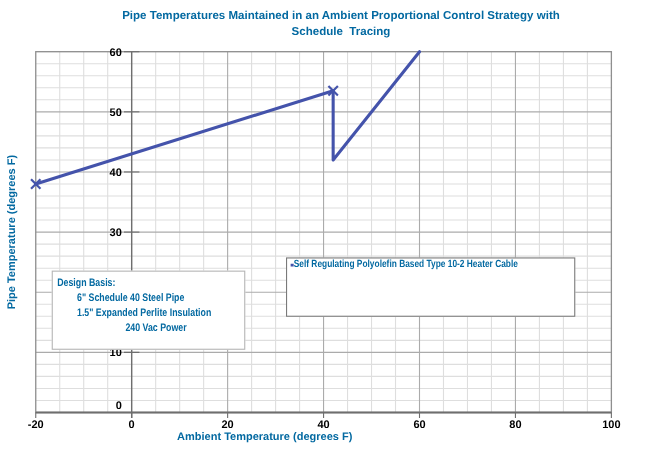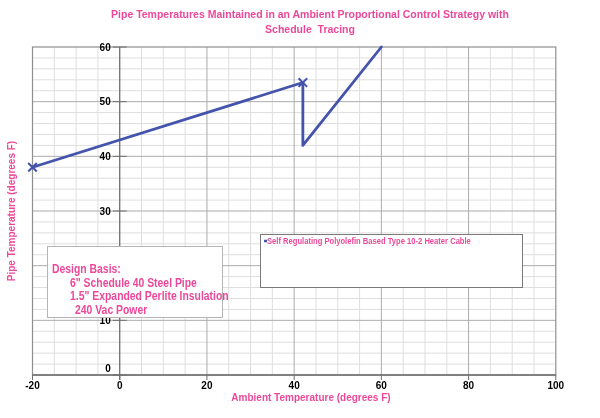--- a/index.html
+++ b/index.html
@@ -4,7 +4,7 @@
 <style>
   html,body{margin:0;padding:0;background:#fff;}
   #fig{position:relative;width:600px;height:418px;background:#fff;overflow:hidden;
-       font-family:"Liberation Sans",sans-serif;color:#ec4899;}
+       font-family:"Liberation Sans",sans-serif;color:#0369a1;}
   .title-line{position:absolute;left:20px;width:580px;text-align:center;
        font-weight:bold;font-size:10.5px;white-space:pre;}
   #title-l1{top:8px;}

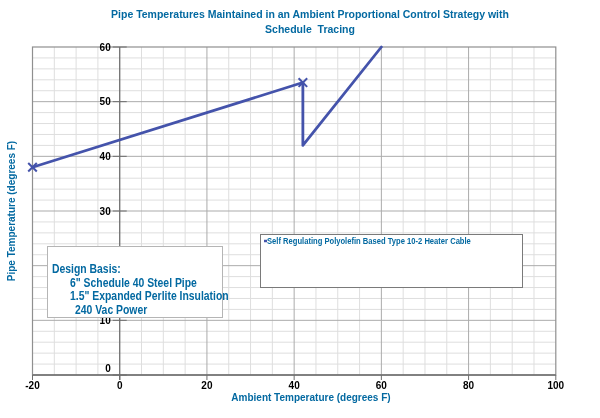--- a/index.html
+++ b/index.html
@@ -15,8 +15,8 @@
   .xtitle{position:absolute;left:161px;top:392px;width:300px;text-align:center;
        font-weight:bold;font-size:10px;white-space:nowrap;}
   .design-box{position:absolute;left:47px;top:246px;width:176px;height:72px;background:#fff;
-       border:1px solid #b5b5b5;box-sizing:border-box;padding-top:15px;
-       font-size:13px;font-weight:bold;}
+       border:1px solid #b5b5b5;box-sizing:border-box;padding-top:4px;
+       font-size:10px;font-weight:bold;}
   .db-line{height:13.5px;line-height:13.5px;padding-left:22px;white-space:nowrap;}
   .db-line:first-child{padding-left:4px;}
   .db-line:last-child{padding-left:27px;}

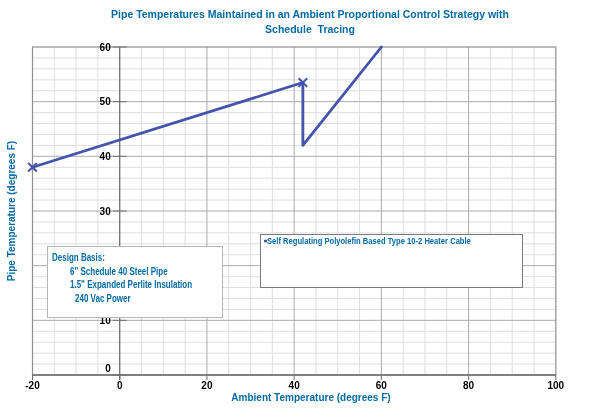--- a/index.html
+++ b/index.html
@@ -19,7 +19,7 @@
        font-size:10px;font-weight:bold;}
   .db-line{height:13.5px;line-height:13.5px;padding-left:22px;white-space:nowrap;}
   .db-line:first-child{padding-left:4px;}
-  .db-line:last-child{padding-left:27px;}
+  .db-line:last-child{padding-left:27px;text-align:center;}
   .fit{display:inline-block;transform:scaleX(0.8);transform-origin:0 50%;white-space:pre;}
   .legend-box{position:absolute;left:260px;top:234px;width:263px;height:54px;background:#fff;
        border:1px solid #7a7a7a;box-sizing:border-box;display:flex;

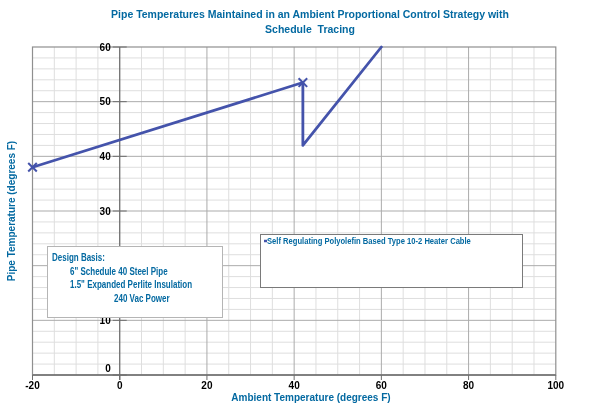--- a/index.html
+++ b/index.html
@@ -12,7 +12,7 @@
   #chart-svg{position:absolute;left:0;top:0;}
   .ytitle{position:absolute;width:330px;height:14px;left:-152px;top:204px;text-align:center;
        font-weight:bold;font-size:10px;transform:rotate(-90deg);white-space:nowrap;}
-  .xtitle{position:absolute;left:161px;top:392px;width:300px;text-align:center;
+  .xtitle{position:absolute;left:161px;top:392px;width:300px;
        font-weight:bold;font-size:10px;white-space:nowrap;}
   .design-box{position:absolute;left:47px;top:246px;width:176px;height:72px;background:#fff;
        border:1px solid #b5b5b5;box-sizing:border-box;padding-top:4px;

